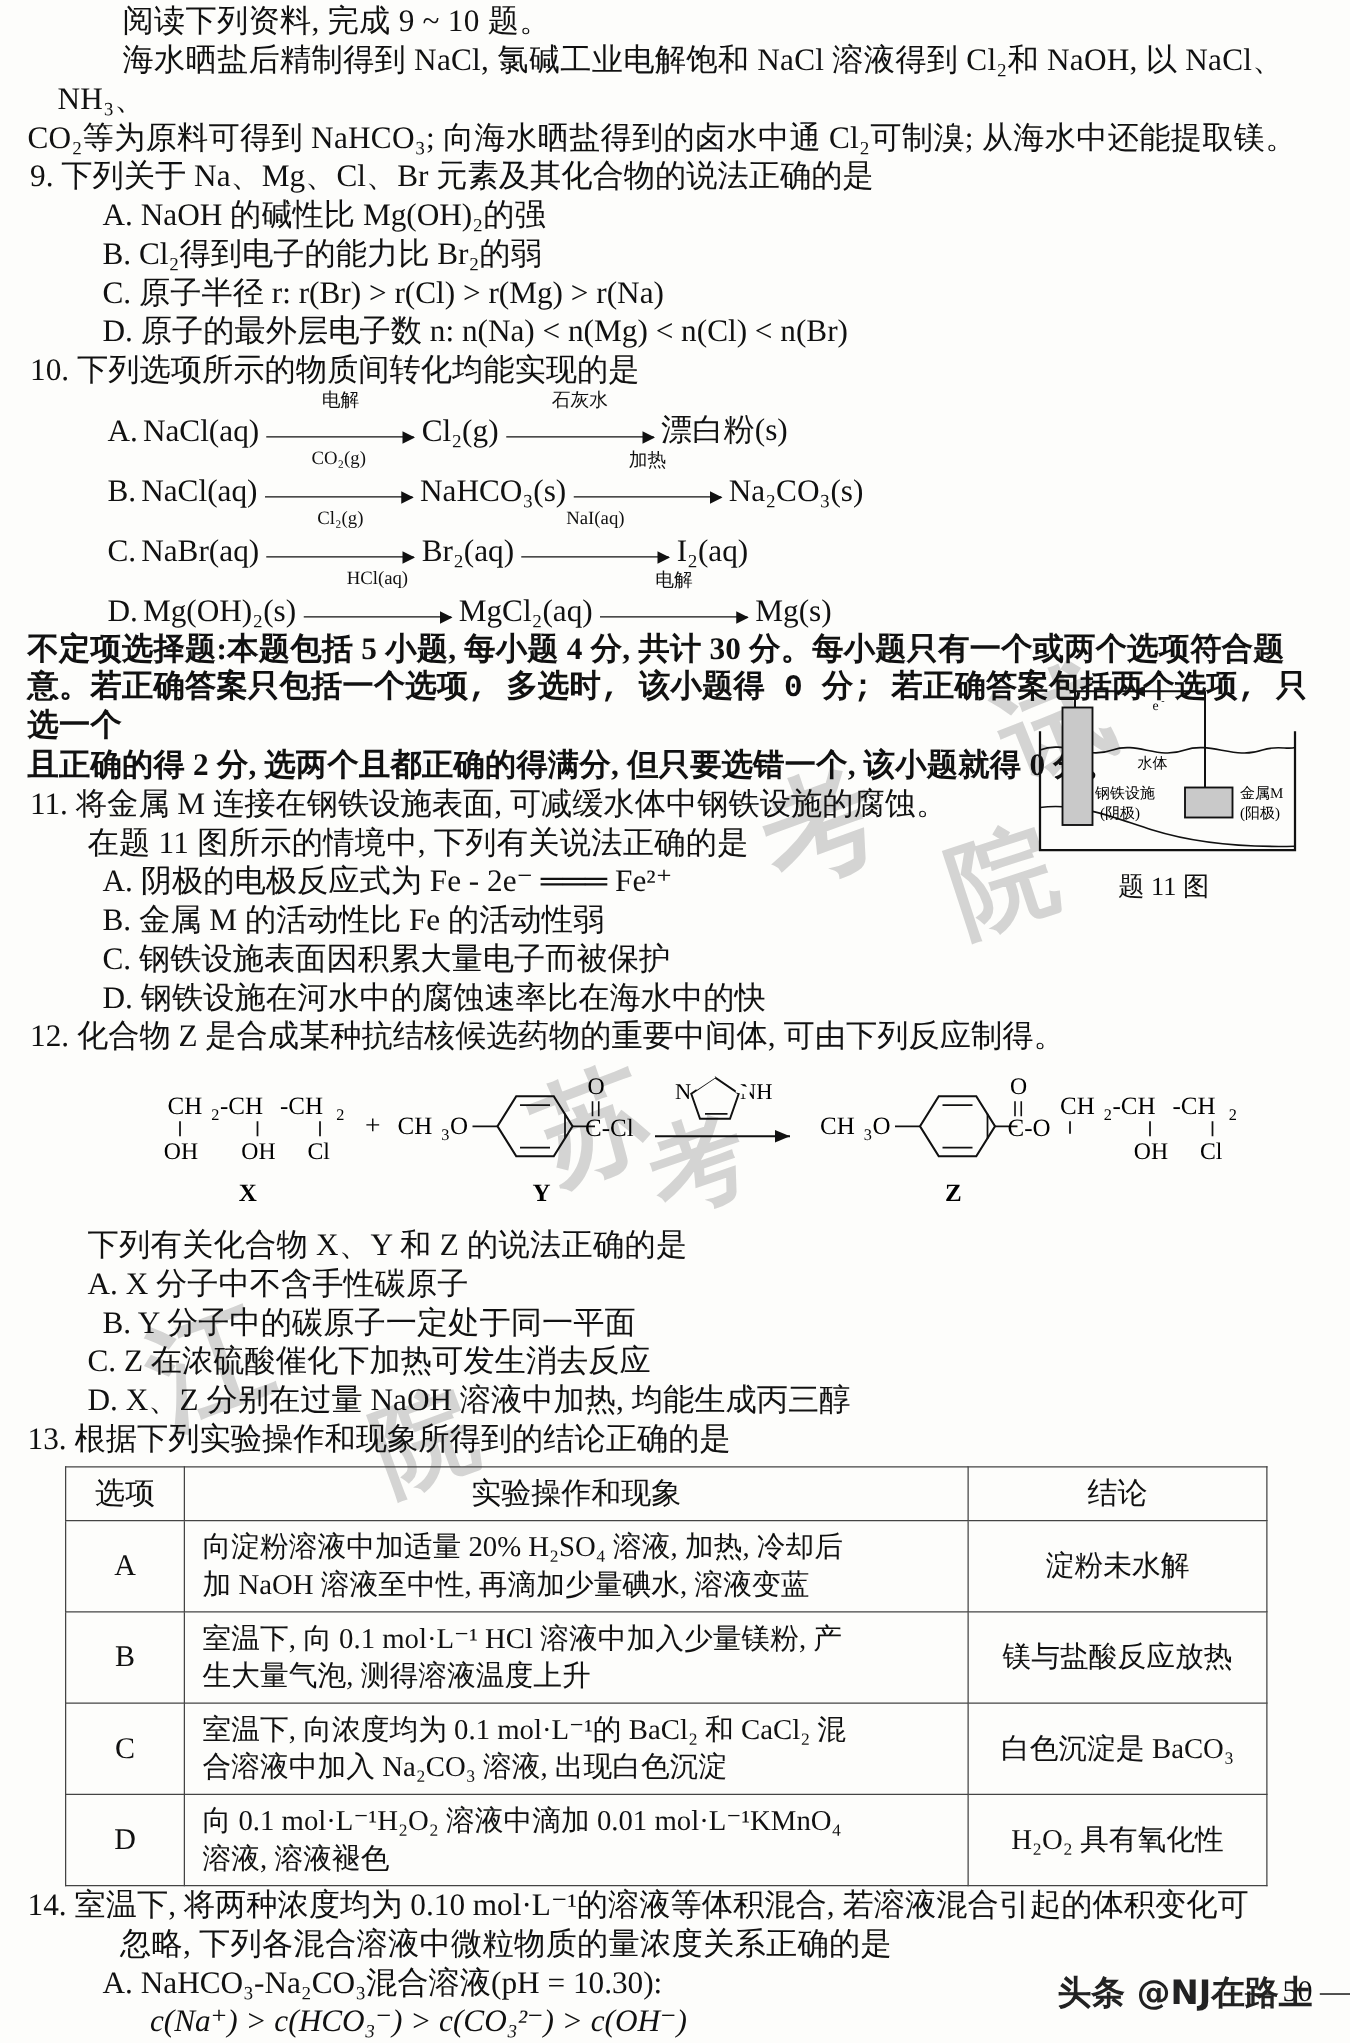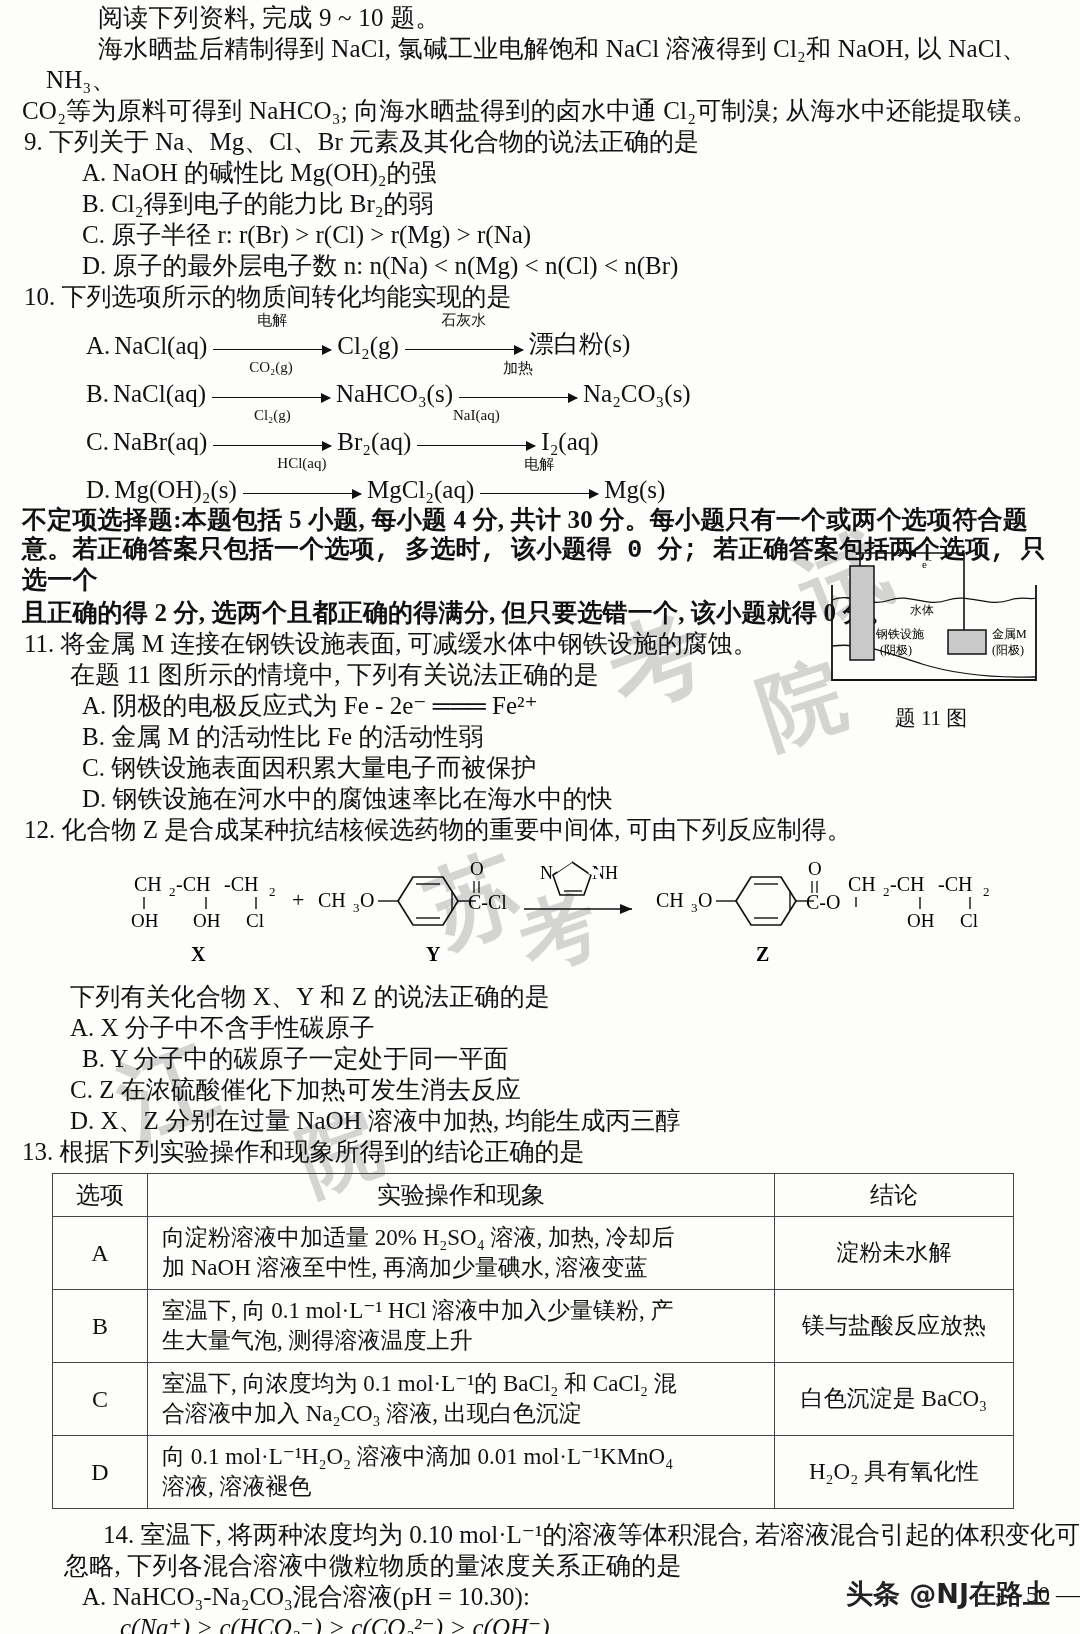--- a/index.html
+++ b/index.html
@@ -50,7 +50,7 @@
 
   
   .fig11{position:absolute;right:16px;top:538px;width:266px;z-index:3;}
-  .fig11 .cap{text-align:center;font-size:21px;margin-top:12px;}
+  .fig11 .cap{text-align:center;font-size:21px;margin-top:2px;}
 
   
   .scheme{position:relative;height:132px;margin-top:4px;}

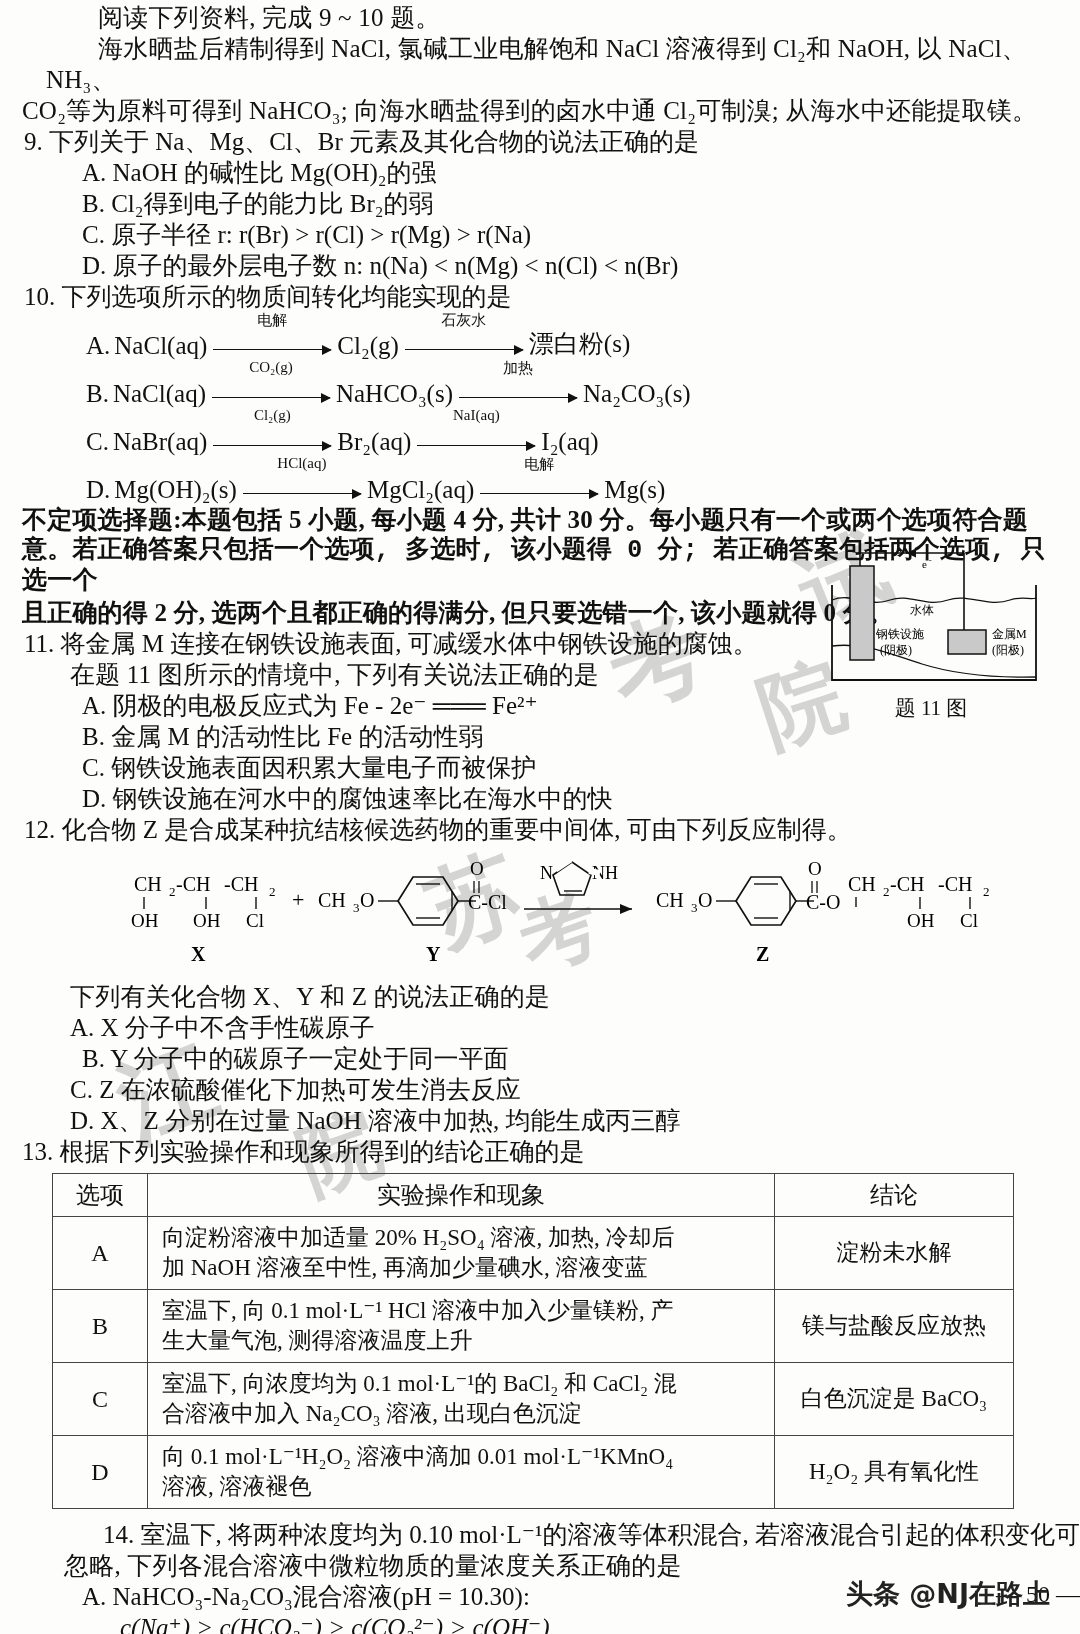--- a/index.html
+++ b/index.html
@@ -349,7 +349,7 @@
     </tbody>
       </table>
 
-    <div class="q" style="padding-left:22px;margin-top:10px;text-align:right;">
+    <div class="q" style="padding-left:22px;">
       <span>14.</span>
       <span>室温下, 将两种浓度均为 0.10 mol·L⁻¹的溶液等体积混合, 若溶液混合引起的体积变化可</span>
     </div>

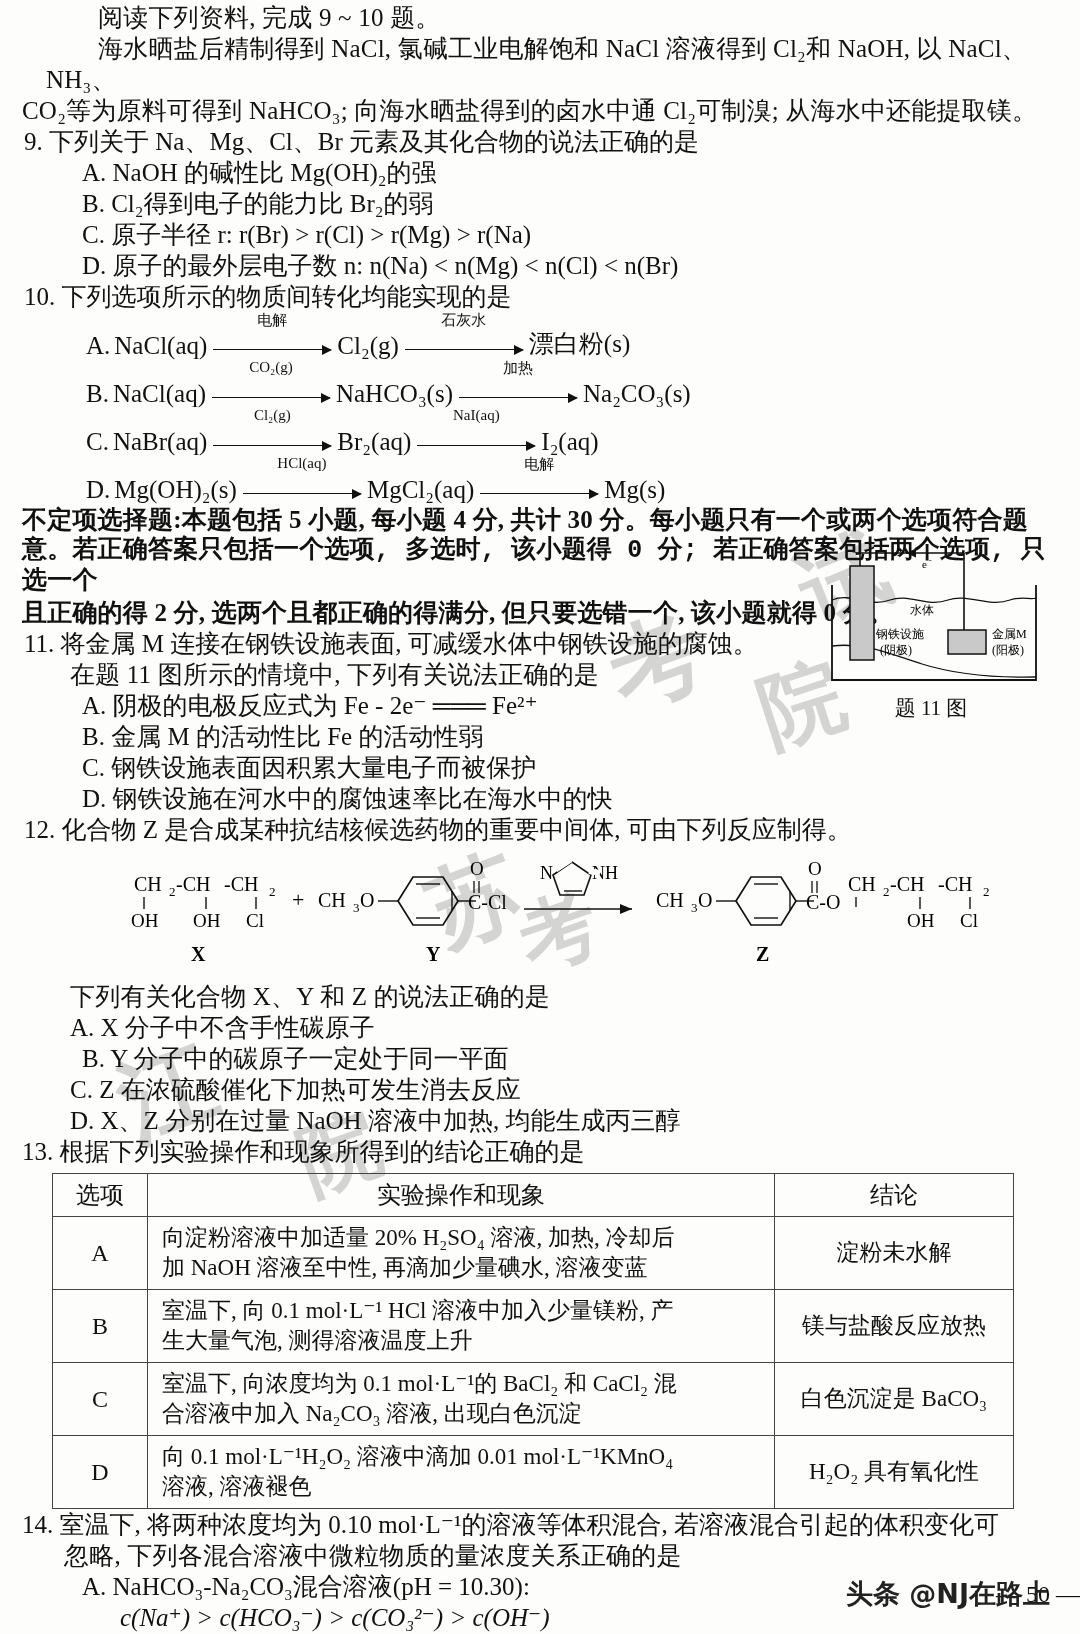--- a/index.html
+++ b/index.html
@@ -353,7 +353,7 @@
       <span>14.</span>
       <span>室温下, 将两种浓度均为 0.10 mol·L⁻¹的溶液等体积混合, 若溶液混合引起的体积变化可</span>
     </div>
-    <div class="line" style="padding-left:64px;">忽略, 下列各混合溶液中微粒物质的量浓度关系正确的是</div>
+    <div class="line" style="padding-left:96px;">忽略, 下列各混合溶液中微粒物质的量浓度关系正确的是</div>
 
     <div class="opt">
       <div>A. NaHCO₃-Na₂CO₃混合溶液(pH = 10.30):</div>

